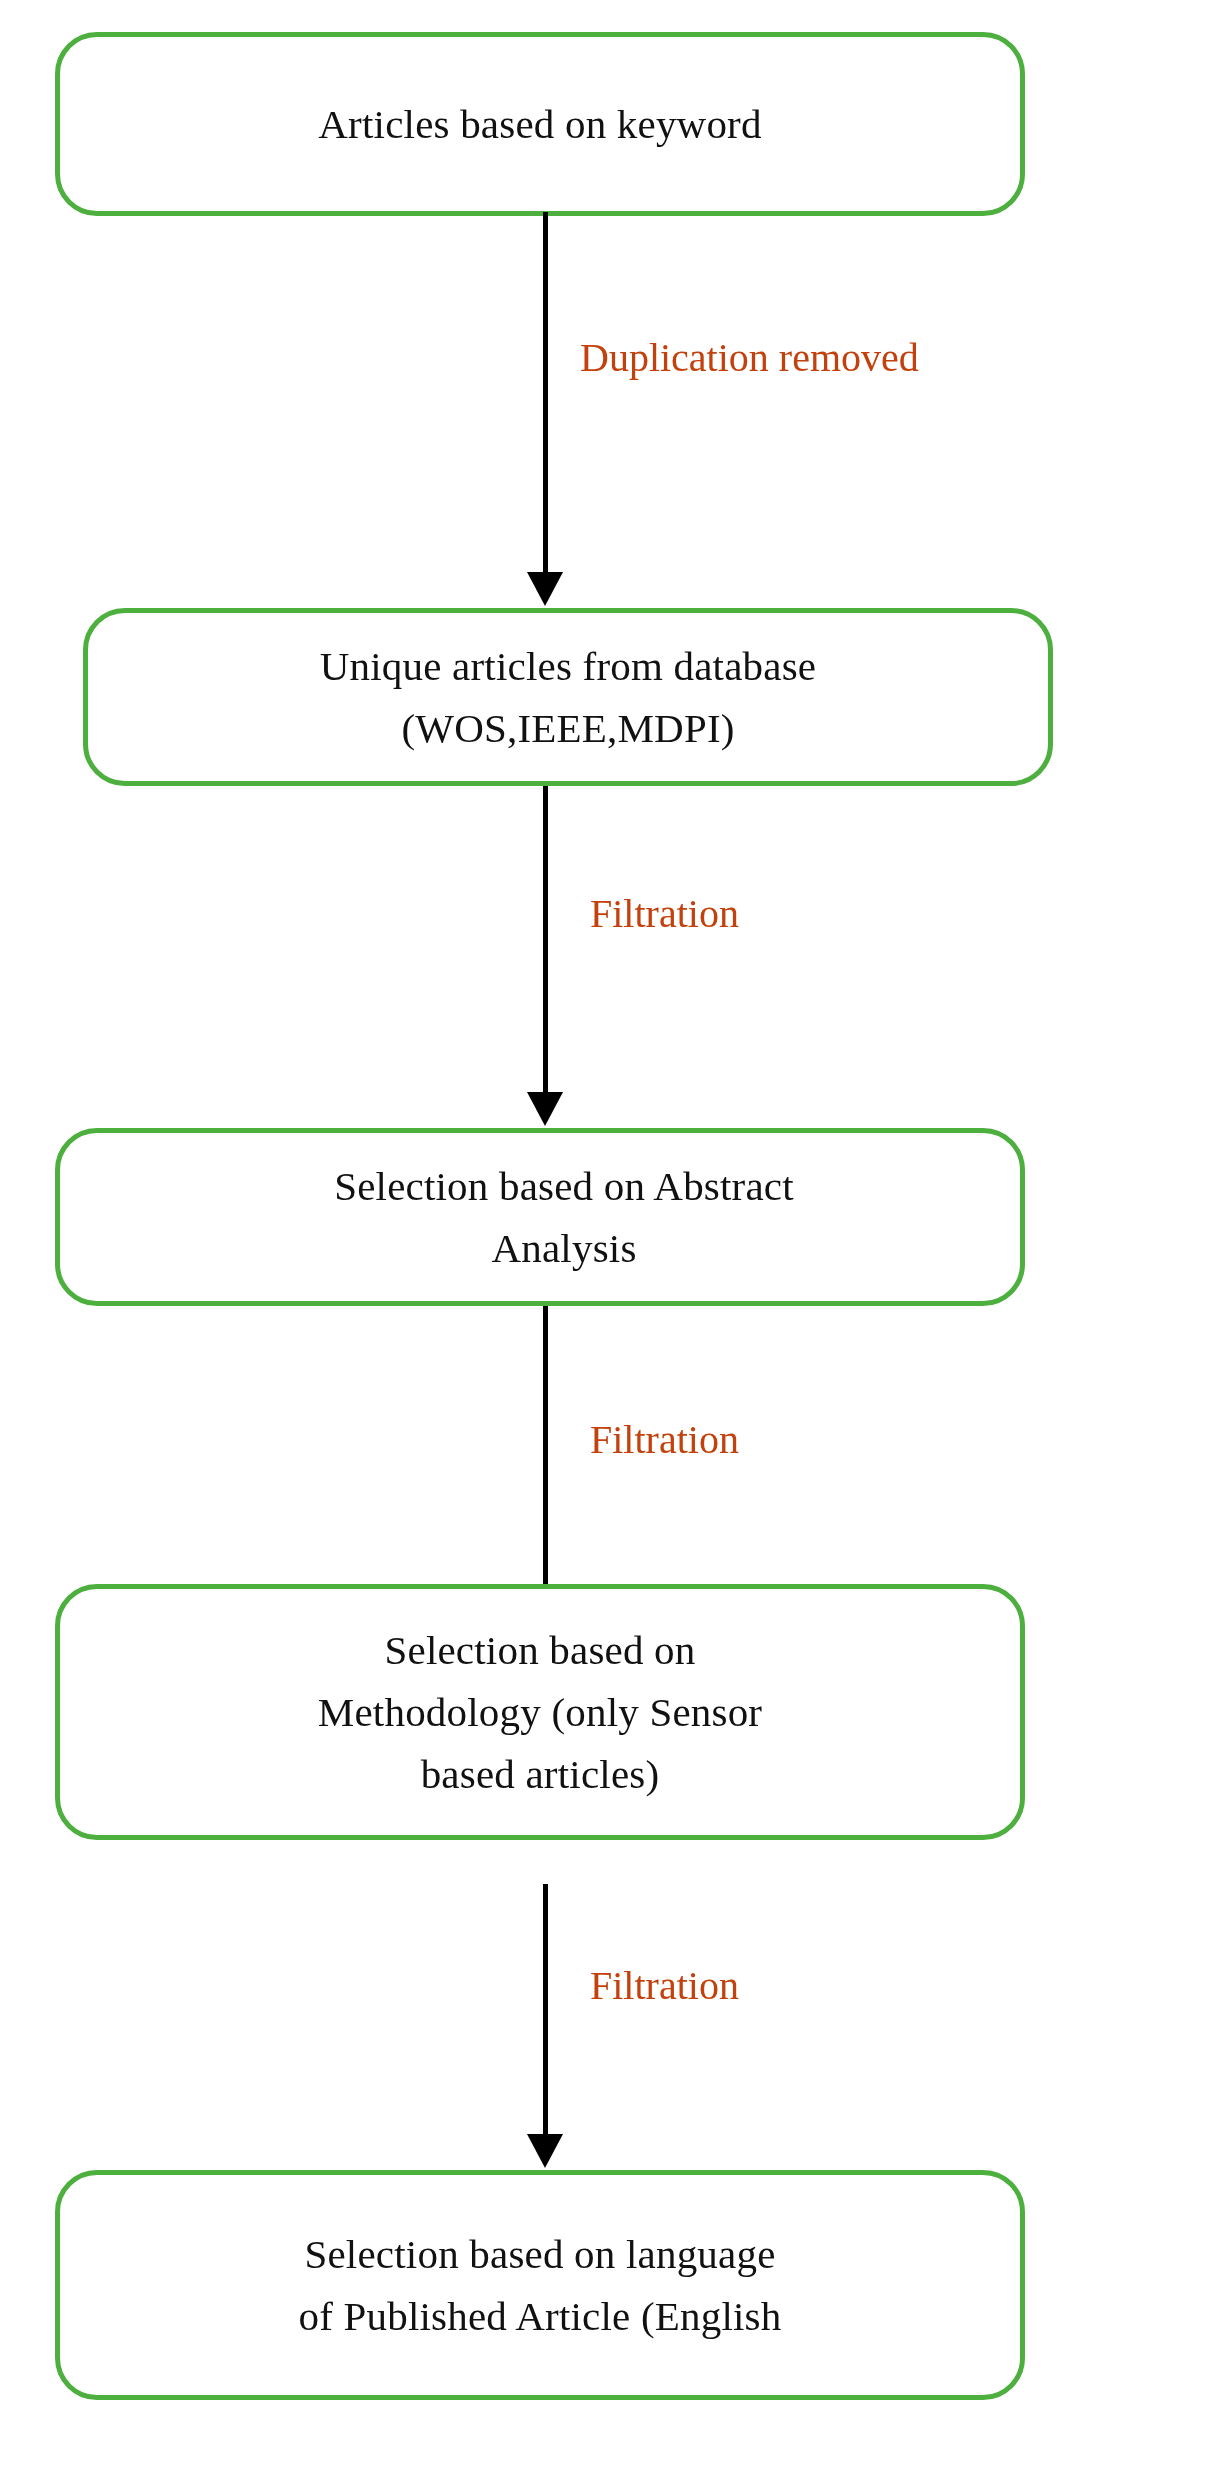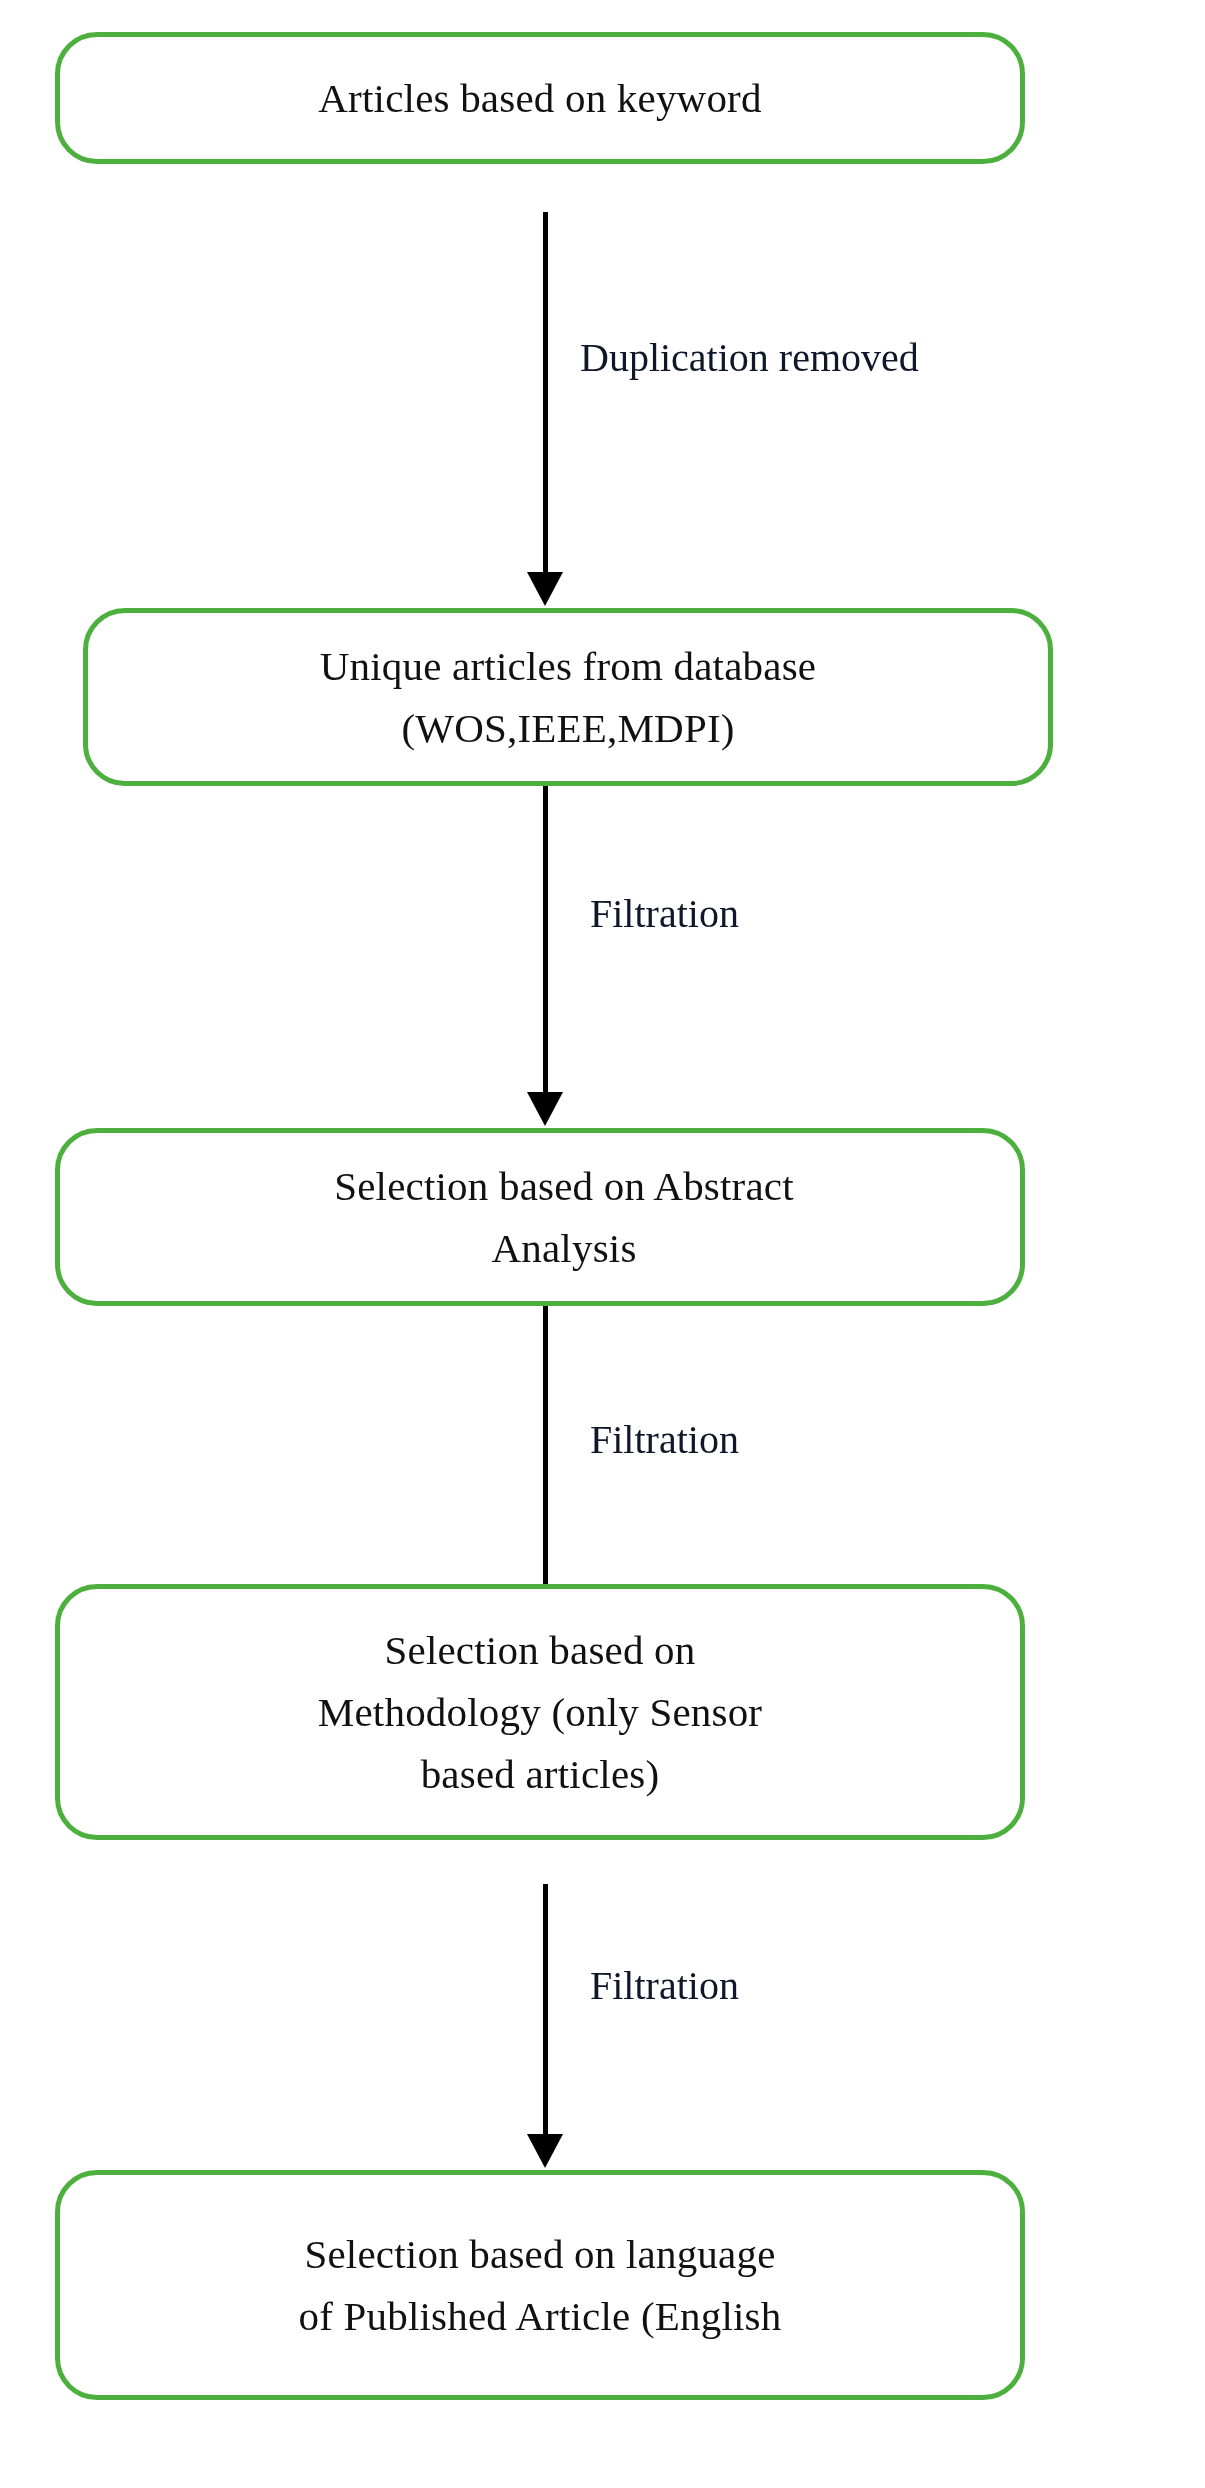--- a/index.html
+++ b/index.html
@@ -47,7 +47,7 @@
     white-space: nowrap;
   }
 
-  .node-1 { top: 32px;   height: 132px; }
+  .node-1 { top: 32px;   height: 184px; }
   .node-2 { top: 608px;  height: 178px; margin-left: 28px; }
   .node-3 { top: 1128px; height: 178px; padding-left: 48px; }
   .node-4 { top: 1584px; height: 256px; }

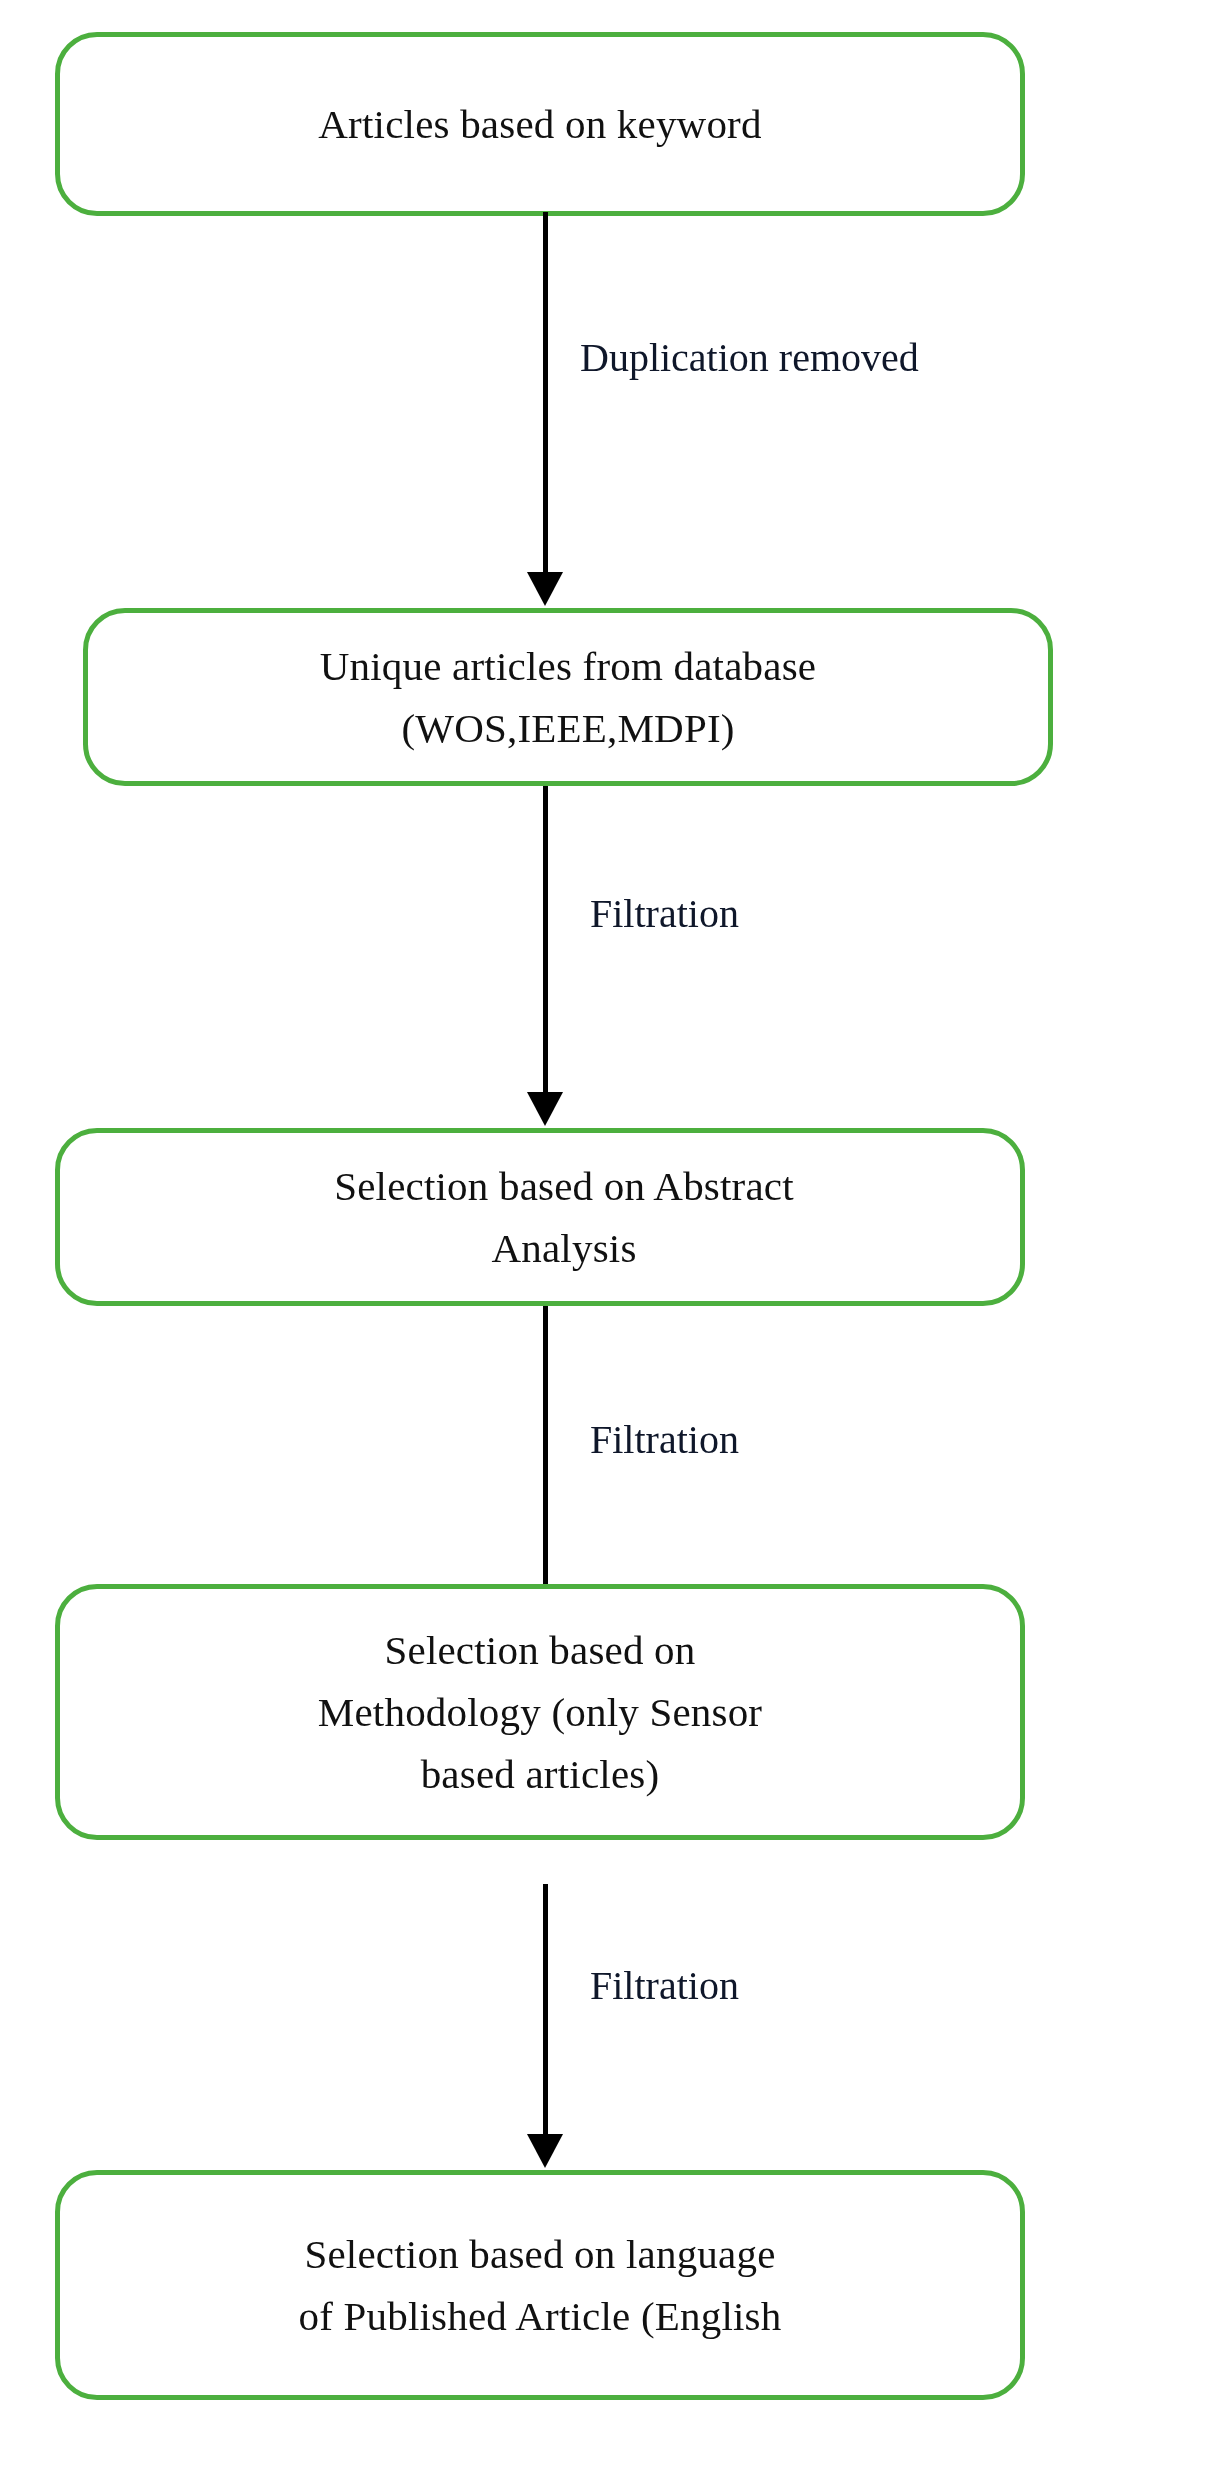--- a/index.html
+++ b/index.html
@@ -79,7 +79,7 @@
     position: absolute;
     font-size: 40px;
     line-height: 1.2;
-    color: #0f172a;
+    color: #c2410c;
     white-space: nowrap;
   }
 

